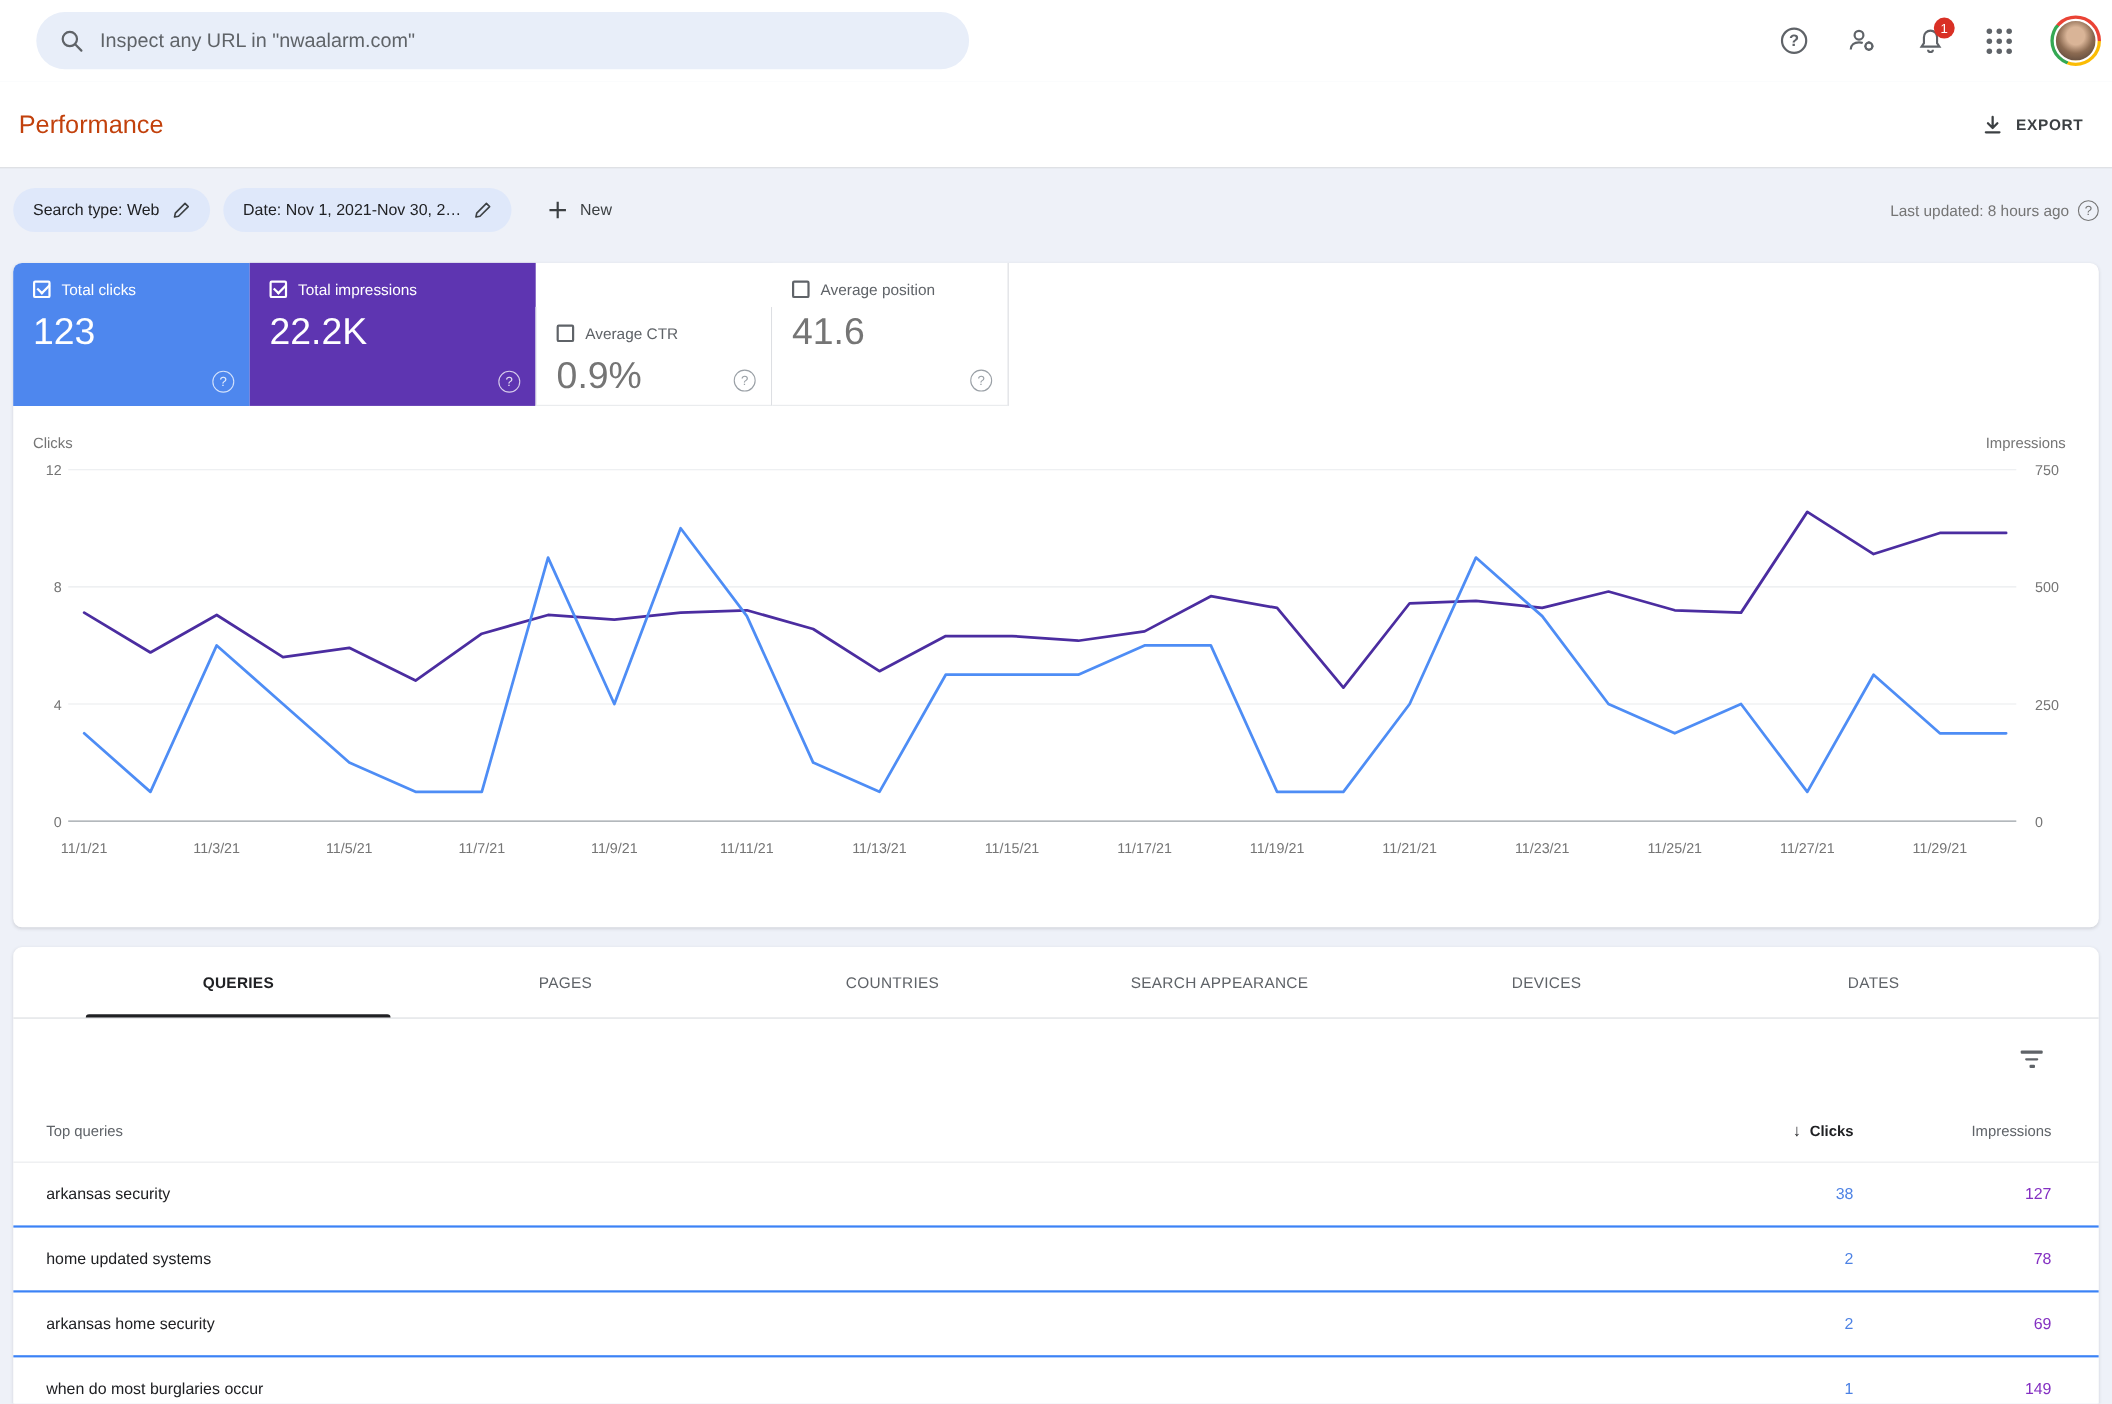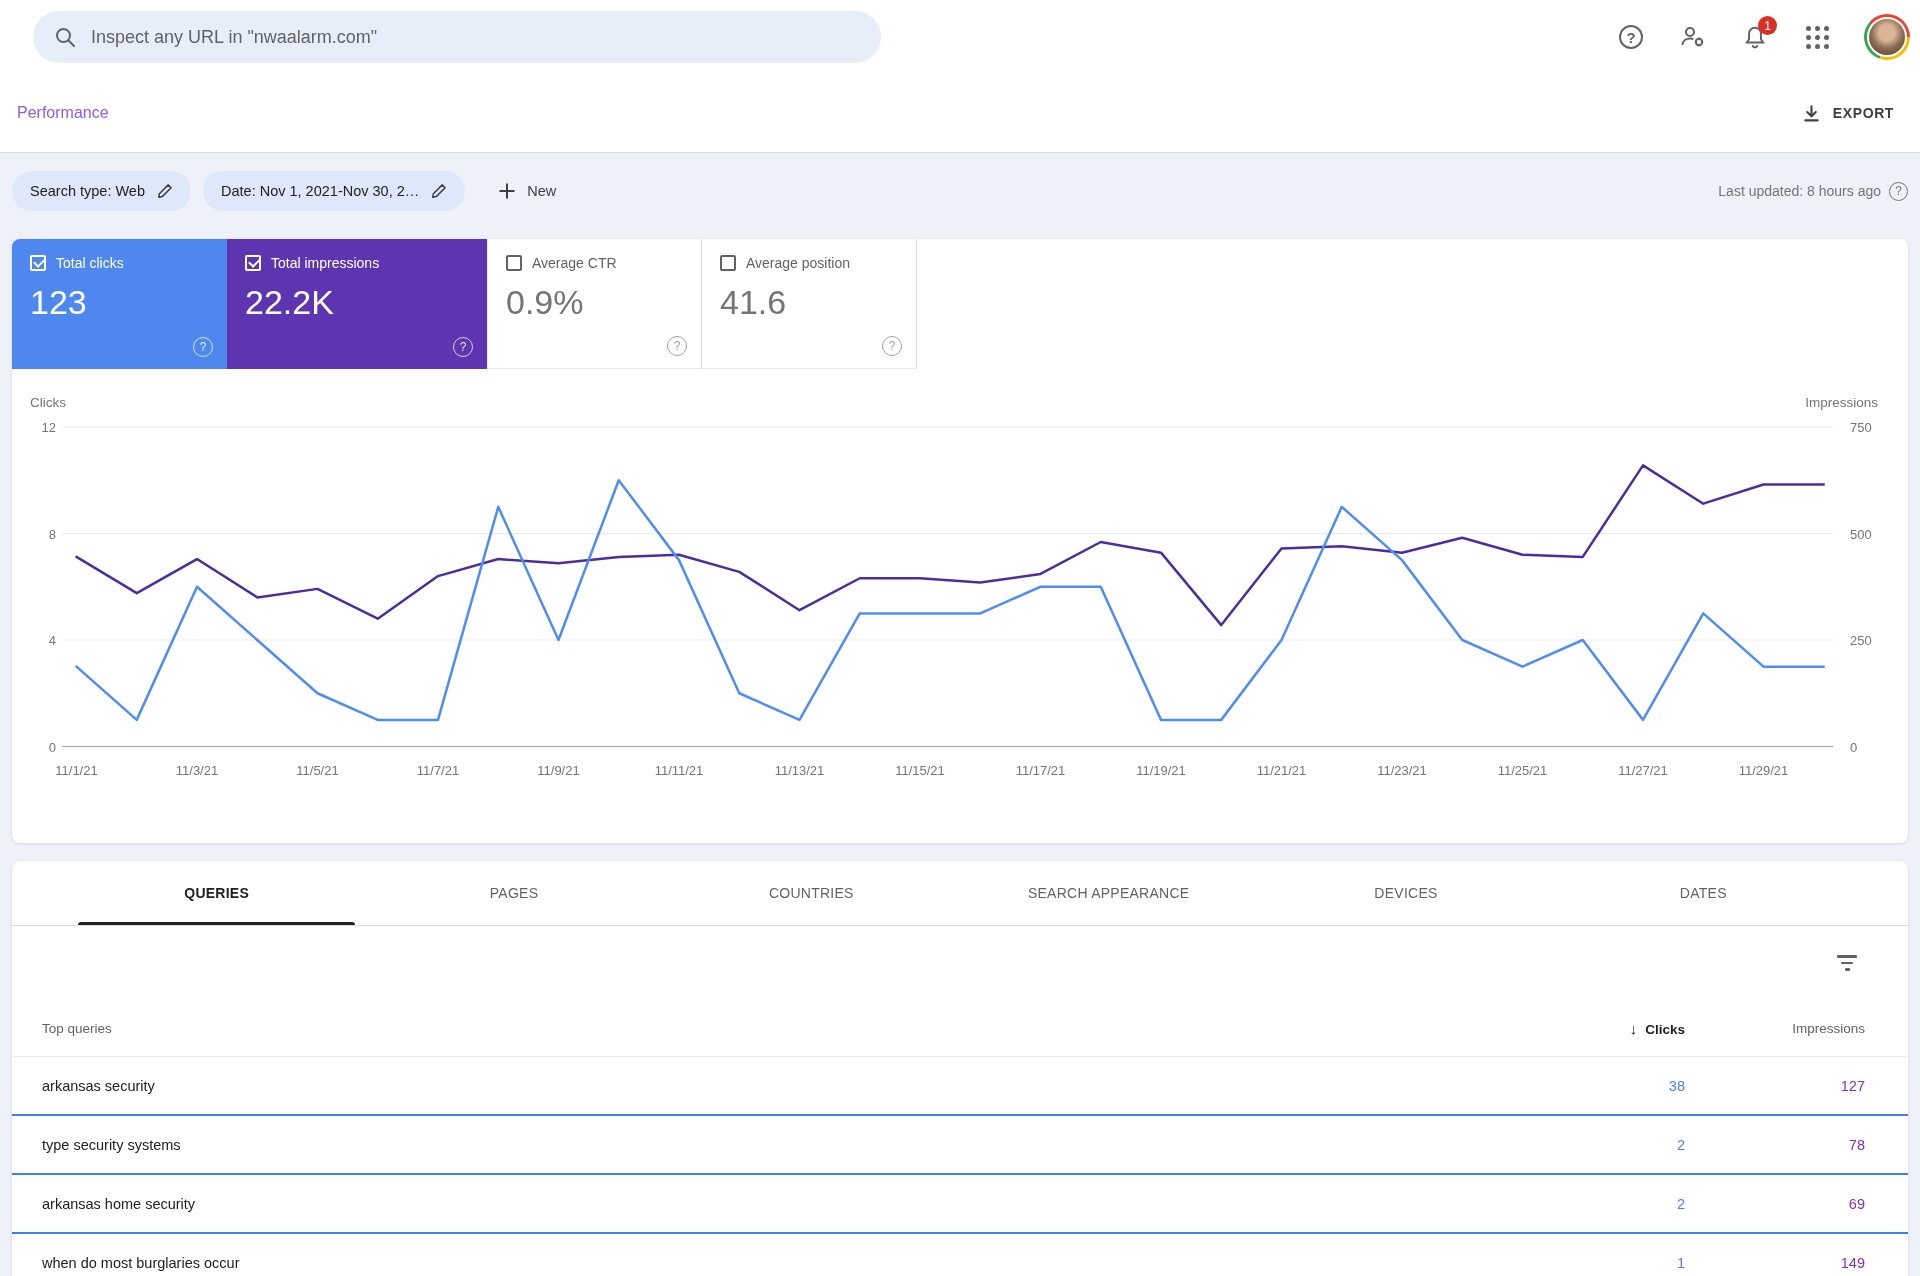--- a/index.html
+++ b/index.html
@@ -29,7 +29,7 @@
 
   
   .title-row { height:78px; background:#fff; display:flex; align-items:center; }
-  .page-title { margin-left:17px; font-size:16px; font-weight:400; color:#8b5cf6; }
+  .page-title { margin-left:17px; font-size:23px; font-weight:400; color:#c2410c; }
   .export-btn { margin-left:auto; margin-right:16px; display:flex; align-items:center; gap:12px;
     font-size:14px; font-weight:bold; letter-spacing:0.6px; color:#3c4043; cursor:pointer; padding:8px 10px; }
   .hr { height:1px; background:#dadce0; }

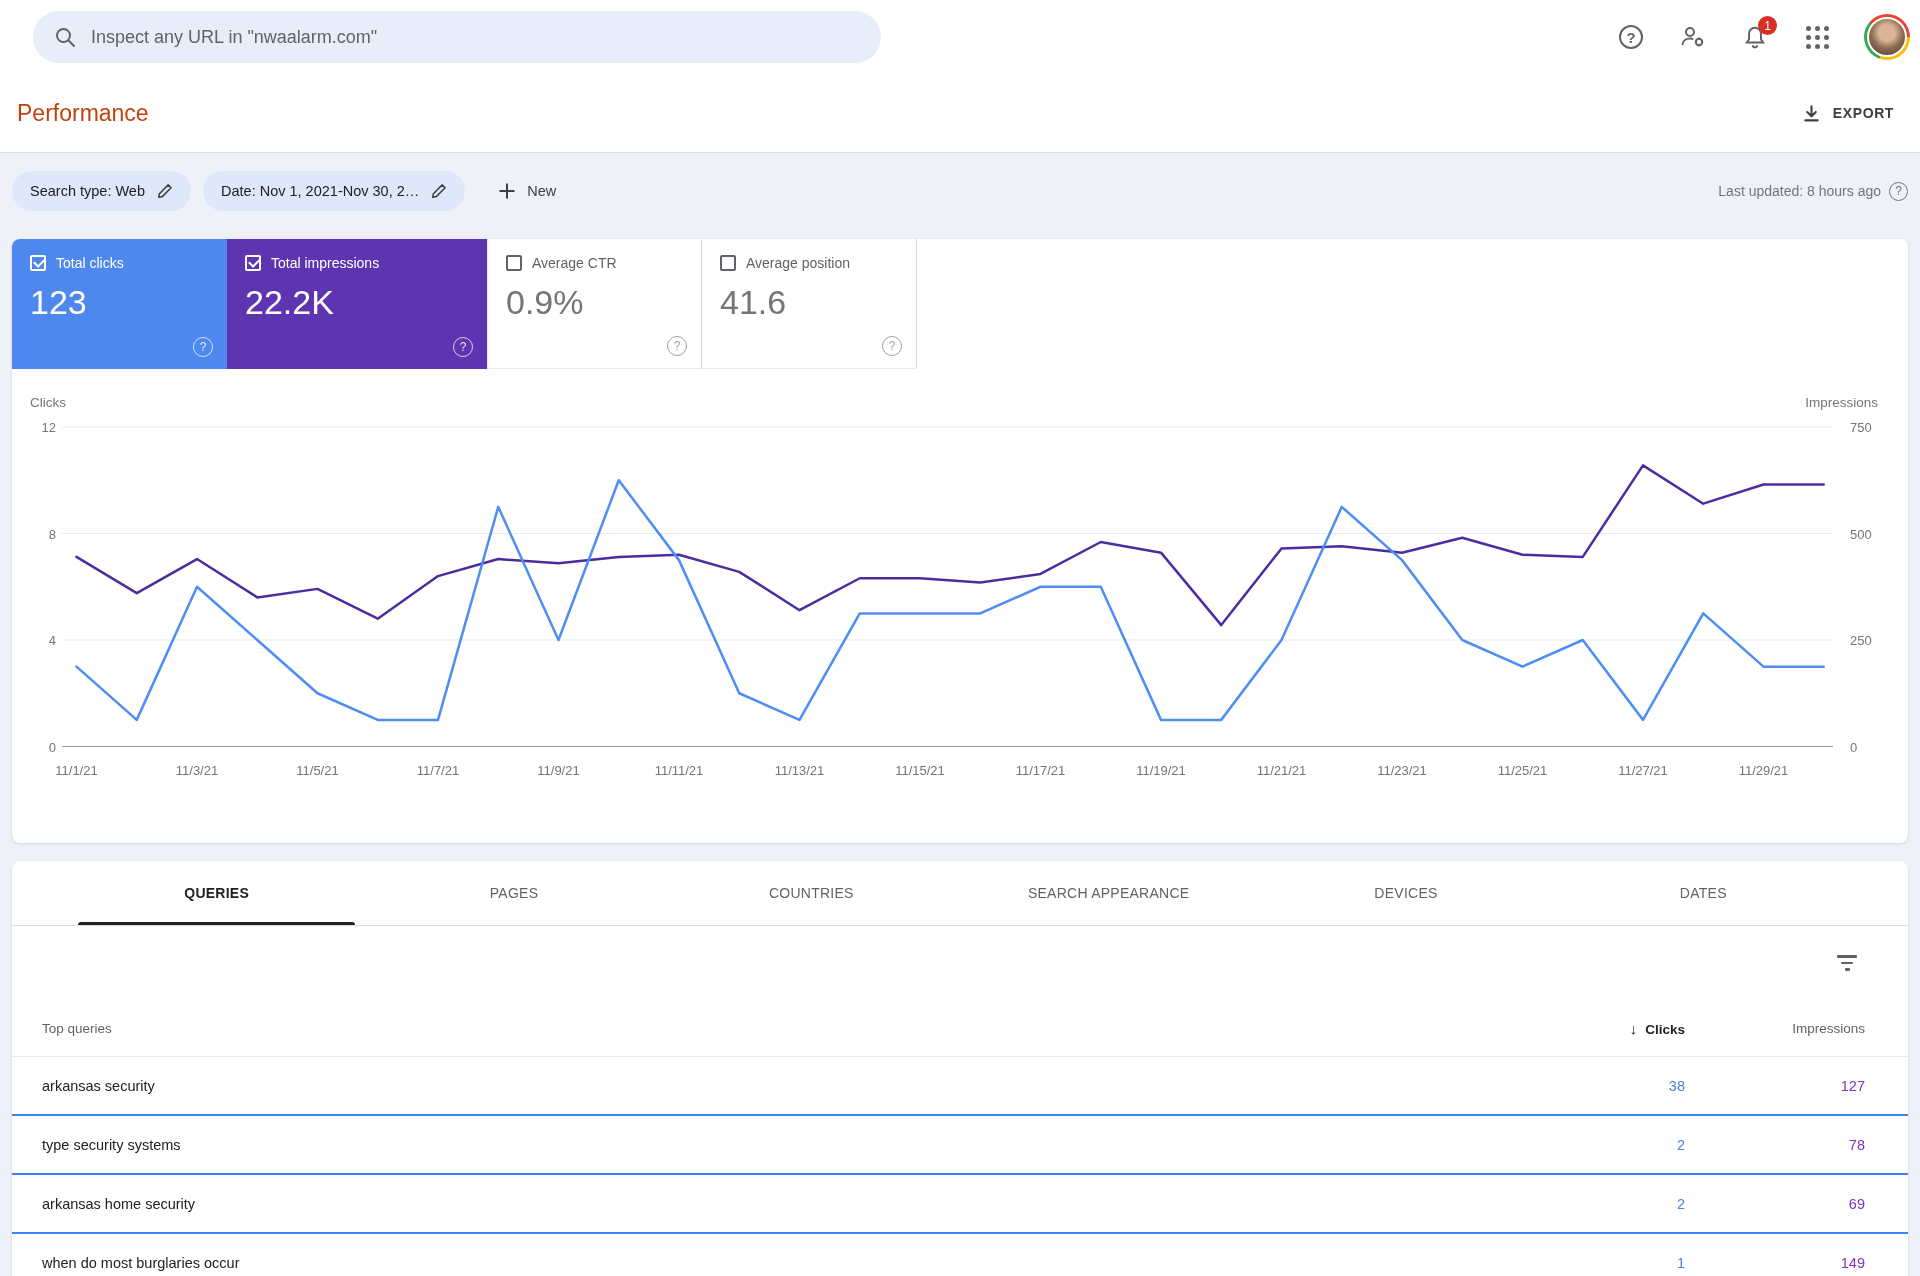--- a/index.html
+++ b/index.html
@@ -52,7 +52,7 @@
   .mcard { width:215px; padding:16px 18px; position:relative; cursor:pointer; background:#fff; }
   .mcard.w2 { width:260px; }
   .mcard.plain { border-right:1px solid #dadce0; border-bottom:1px solid #e8eaed; }
-  .mcard.plain.first-plain { border-left:1px solid #e8eaed; }
+  .mcard.plain.first-plain { border-left:1px solid #e8eaed;margin-top:40px; }
   .mcard:first-child { border-top-left-radius:8px; }
   .mcard .head { display:flex; align-items:center; gap:10px; font-size:14px; }
   .mcard.selected { color:#fff; }

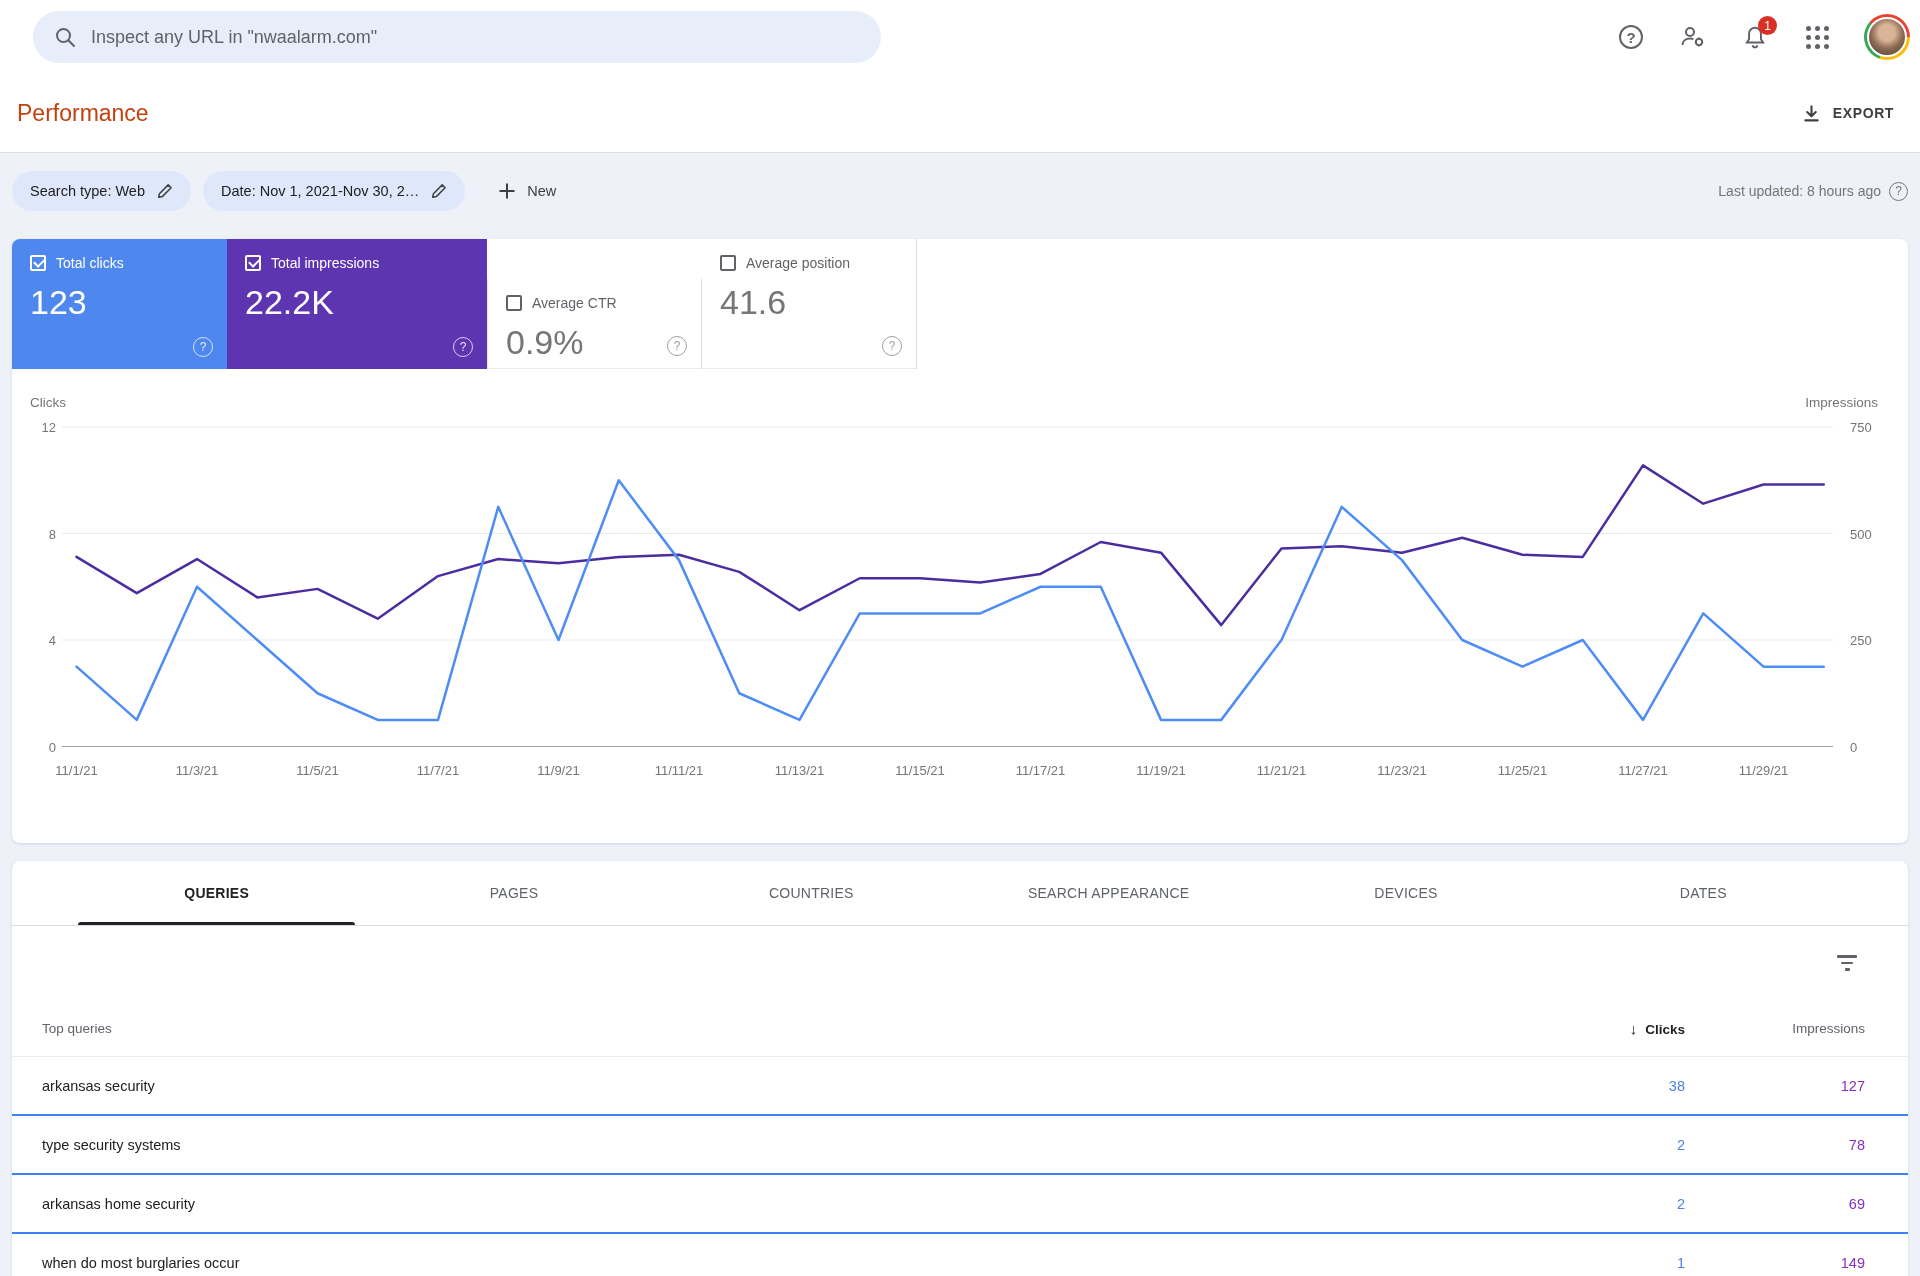--- a/index.html
+++ b/index.html
@@ -297,7 +297,7 @@
     <div class="col-i">127</div>
   </div>
   <div class="t-row">
-    <div class="col-q">type security systems</div>
+    <div class="col-q">home updated systems</div>
     <div class="col-c">2</div>
     <div class="col-i">78</div>
   </div>

